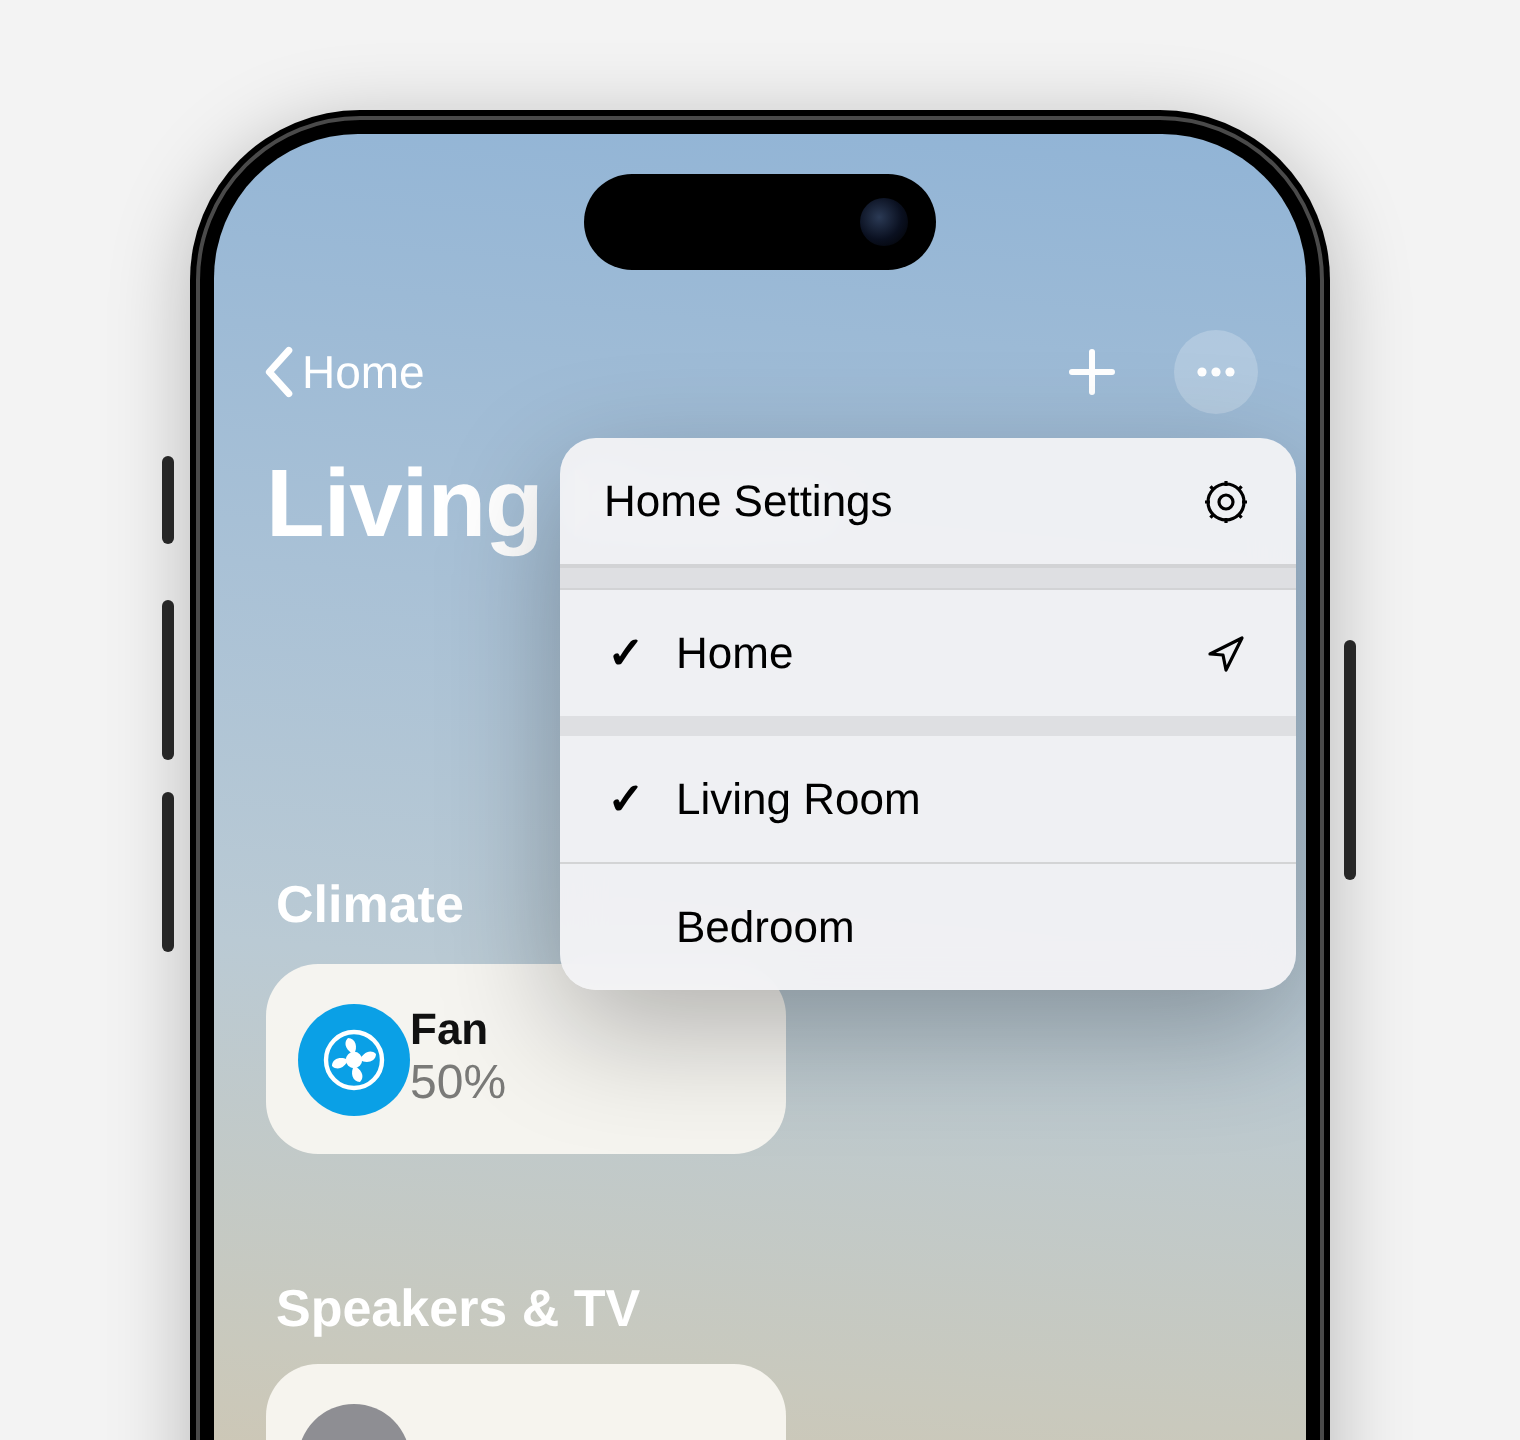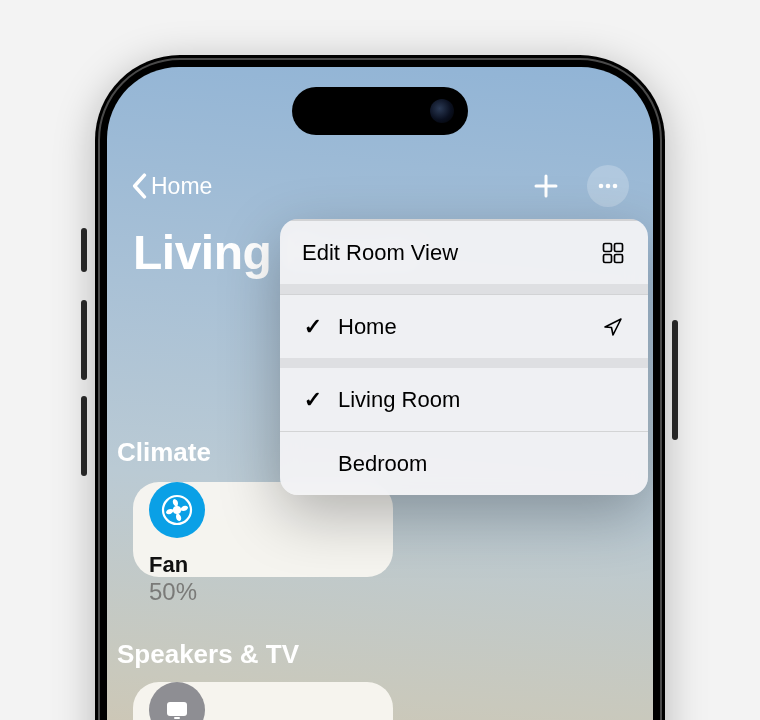--- a/index.html
+++ b/index.html
@@ -255,6 +255,28 @@
     </div>
 
     <div class="menu">
+      <div class="menu-item">
+        <span class="lbl">Home Settings</span>
+        <span class="right-ic">
+          <svg width="24" height="24" viewBox="0 0 24 24">
+              <g stroke="#000" stroke-width="1.6" fill="none">
+                <circle cx="12" cy="12" r="9"></circle>
+                <circle cx="12" cy="12" r="3.5"></circle>
+                <path d="M12 3v-0M12 21M3 12M21 12M5.6 5.6M18.4 18.4M5.6 18.4M18.4 5.6"></path>
+                <g>
+                  <line x1="12" y1="1.5" x2="12" y2="4"></line>
+                  <line x1="12" y1="20" x2="12" y2="22.5"></line>
+                  <line x1="1.5" y1="12" x2="4" y2="12"></line>
+                  <line x1="20" y1="12" x2="22.5" y2="12"></line>
+                  <line x1="4.2" y1="4.2" x2="6" y2="6"></line>
+                  <line x1="18" y1="18" x2="19.8" y2="19.8"></line>
+                  <line x1="4.2" y1="19.8" x2="6" y2="18"></line>
+                  <line x1="18" y1="6" x2="19.8" y2="4.2"></line>
+                </g>
+              </g>
+            </svg>
+        </span>
+      </div>
       <div class="menu-divider"></div>
       <div class="menu-divider"></div>
       <div class="menu-item">

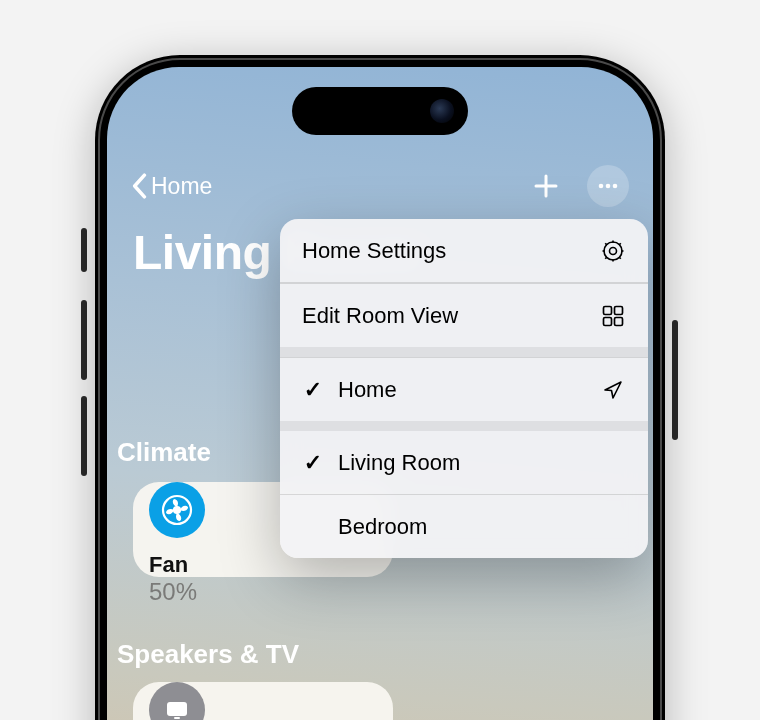--- a/index.html
+++ b/index.html
@@ -279,19 +279,6 @@
       </div>
       <div class="menu-divider"></div>
       <div class="menu-divider"></div>
-      <div class="menu-item">
-        <span class="lbl">Edit Room View</span>
-        <span class="right-ic">
-          <svg width="22" height="22" viewBox="0 0 22 22">
-              <g stroke="#000" stroke-width="1.7" fill="none">
-                <rect x="1.5" y="1.5" width="8" height="8" rx="1.5"></rect>
-                <rect x="12.5" y="1.5" width="8" height="8" rx="1.5"></rect>
-                <rect x="1.5" y="12.5" width="8" height="8" rx="1.5"></rect>
-                <rect x="12.5" y="12.5" width="8" height="8" rx="1.5"></rect>
-              </g>
-            </svg>
-        </span>
-      </div>
       <div class="menu-gap"></div>
       <div class="menu-divider"></div>
       <div class="menu-item">

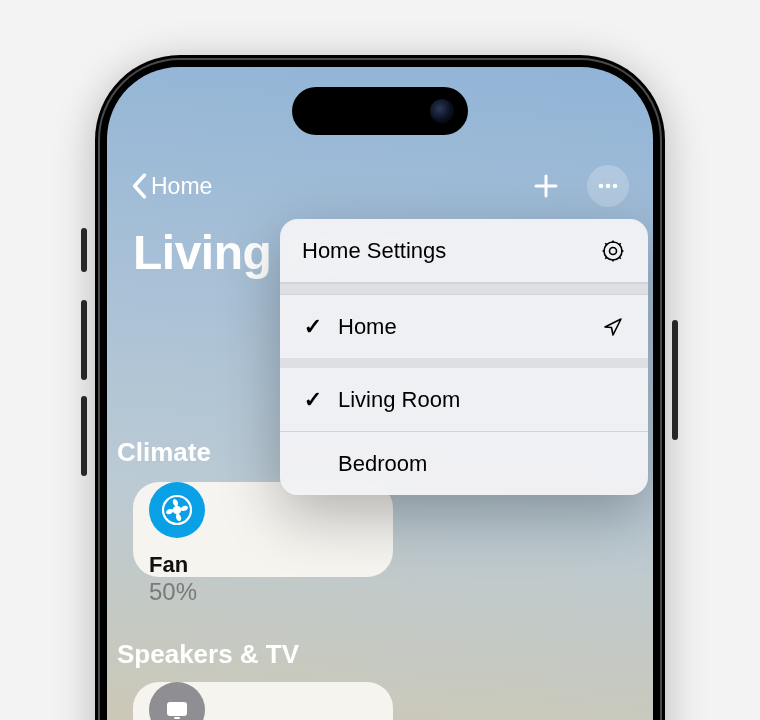--- a/index.html
+++ b/index.html
@@ -125,7 +125,7 @@
     
     .section-label {
       position: absolute;
-      left: 10px;
+      left: 31px;
       color: #fff;
       font-size: 26px;
       font-weight: 600;

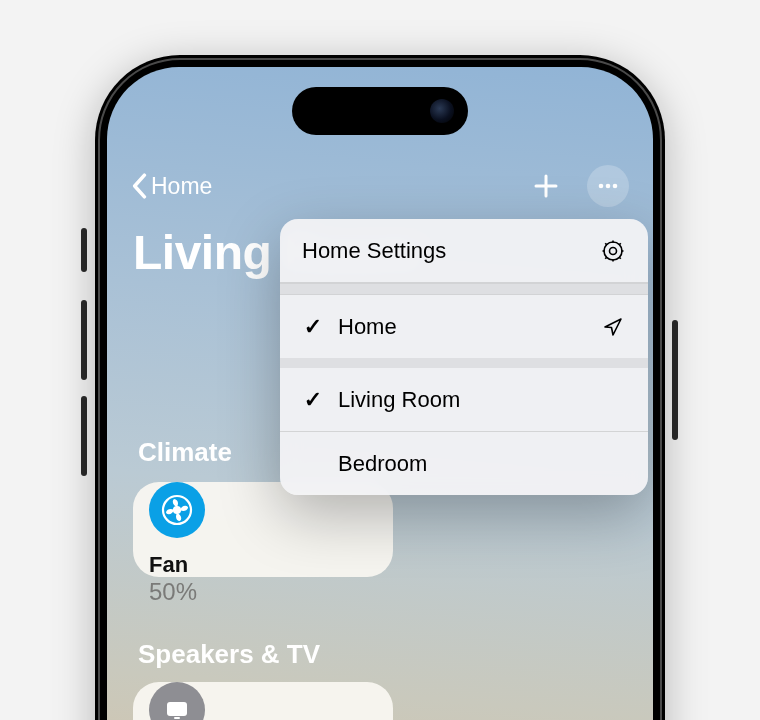--- a/index.html
+++ b/index.html
@@ -141,9 +141,8 @@
       background: rgba(250,247,242,0.92);
       border-radius: 26px;
       display: flex;
+      align-items: center;
       padding: 0 16px;
-      gap: 14px;
-      flex-direction: column;
     }
     .tile-climate { top: 415px; }
     .tile-speakers { top: 615px; }

